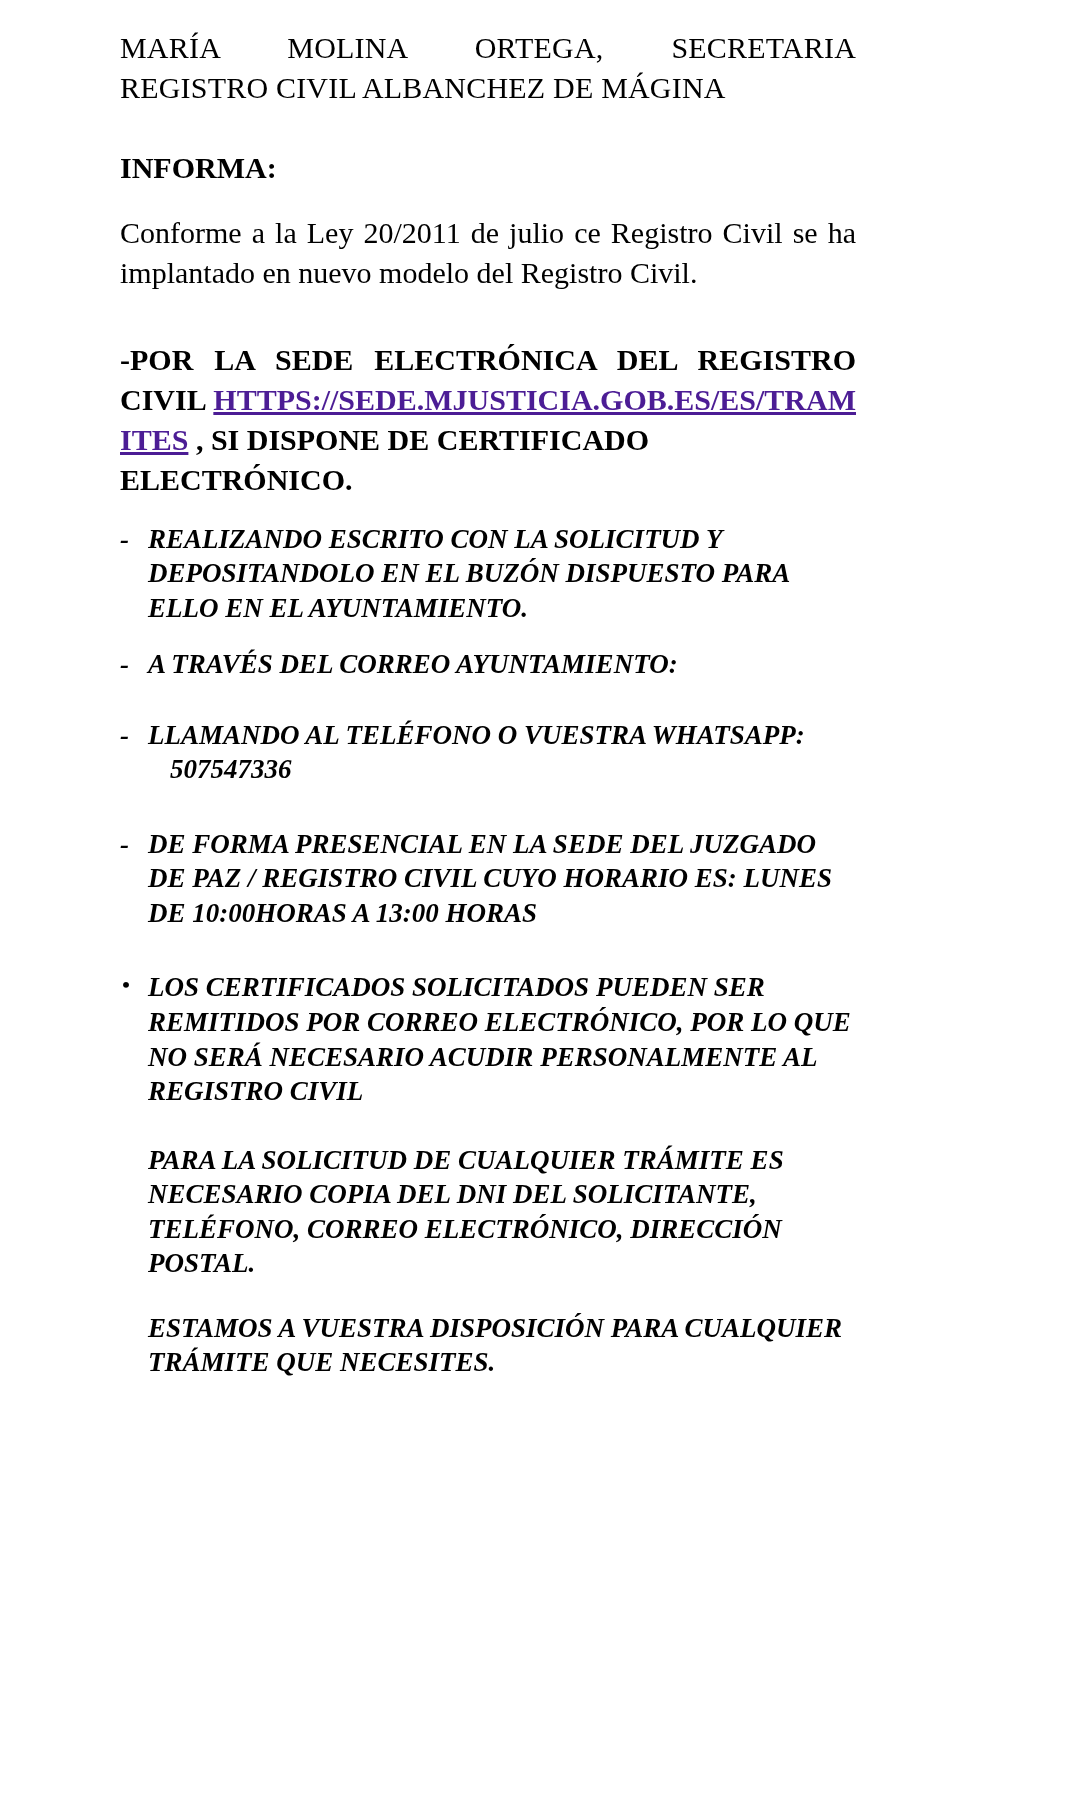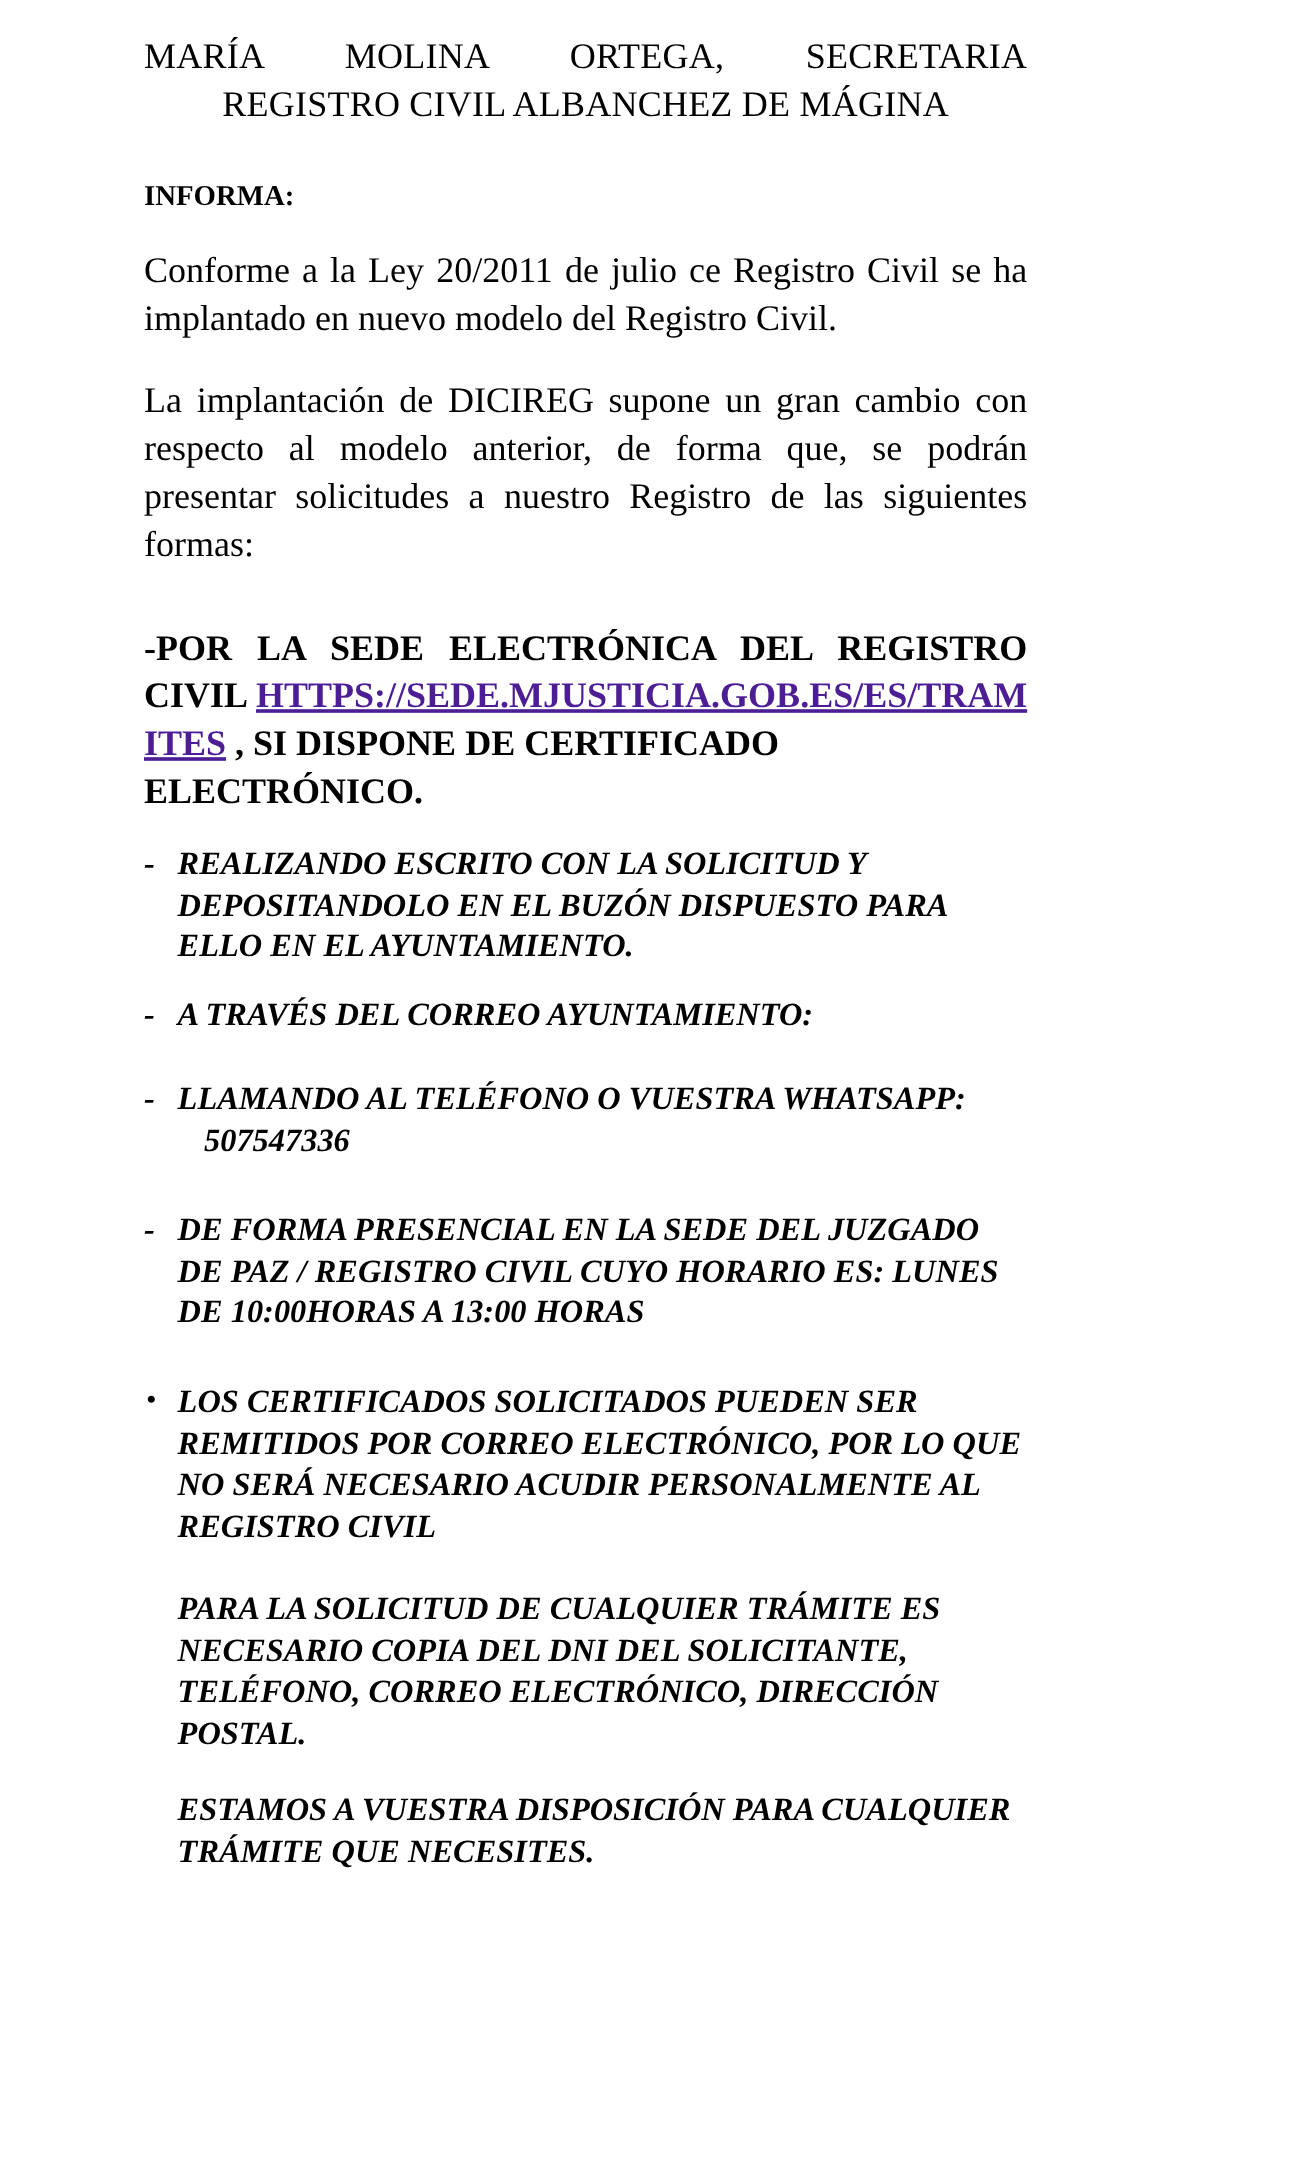--- a/index.html
+++ b/index.html
@@ -33,7 +33,6 @@
   }
   .header .line2 {
     margin: 0;
-    text-align: center;
   }
   
   .informa {

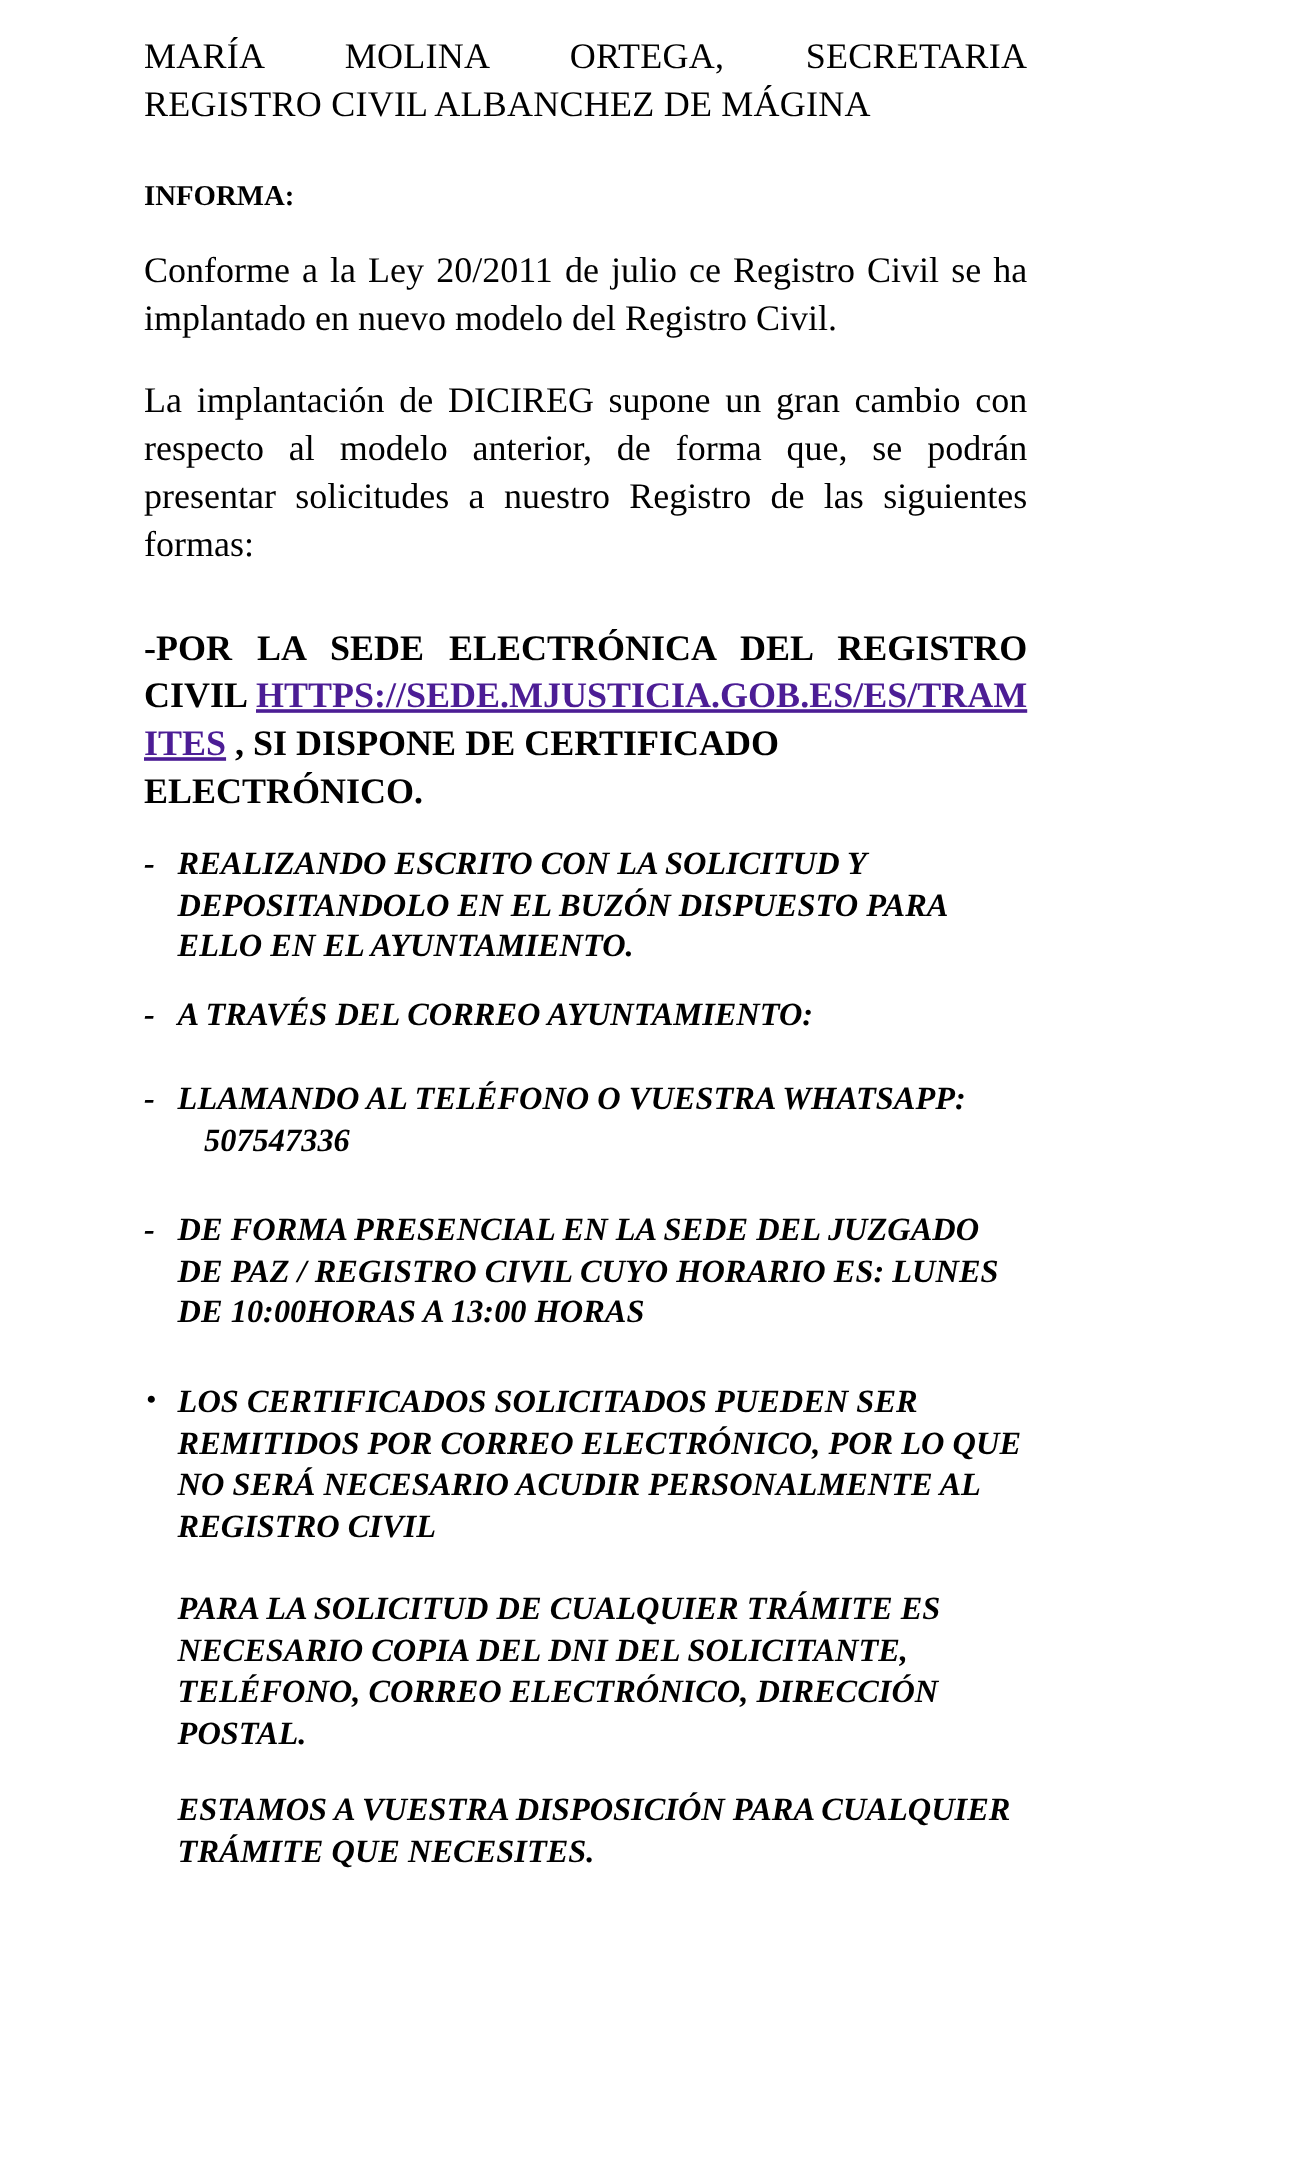--- a/index.html
+++ b/index.html
@@ -37,7 +37,7 @@
   
   .informa {
     font-weight: bold;
-    font-size: 24px;
+    font-size: 30px;
     margin: 44px 0 0 0;
   }
   .para {

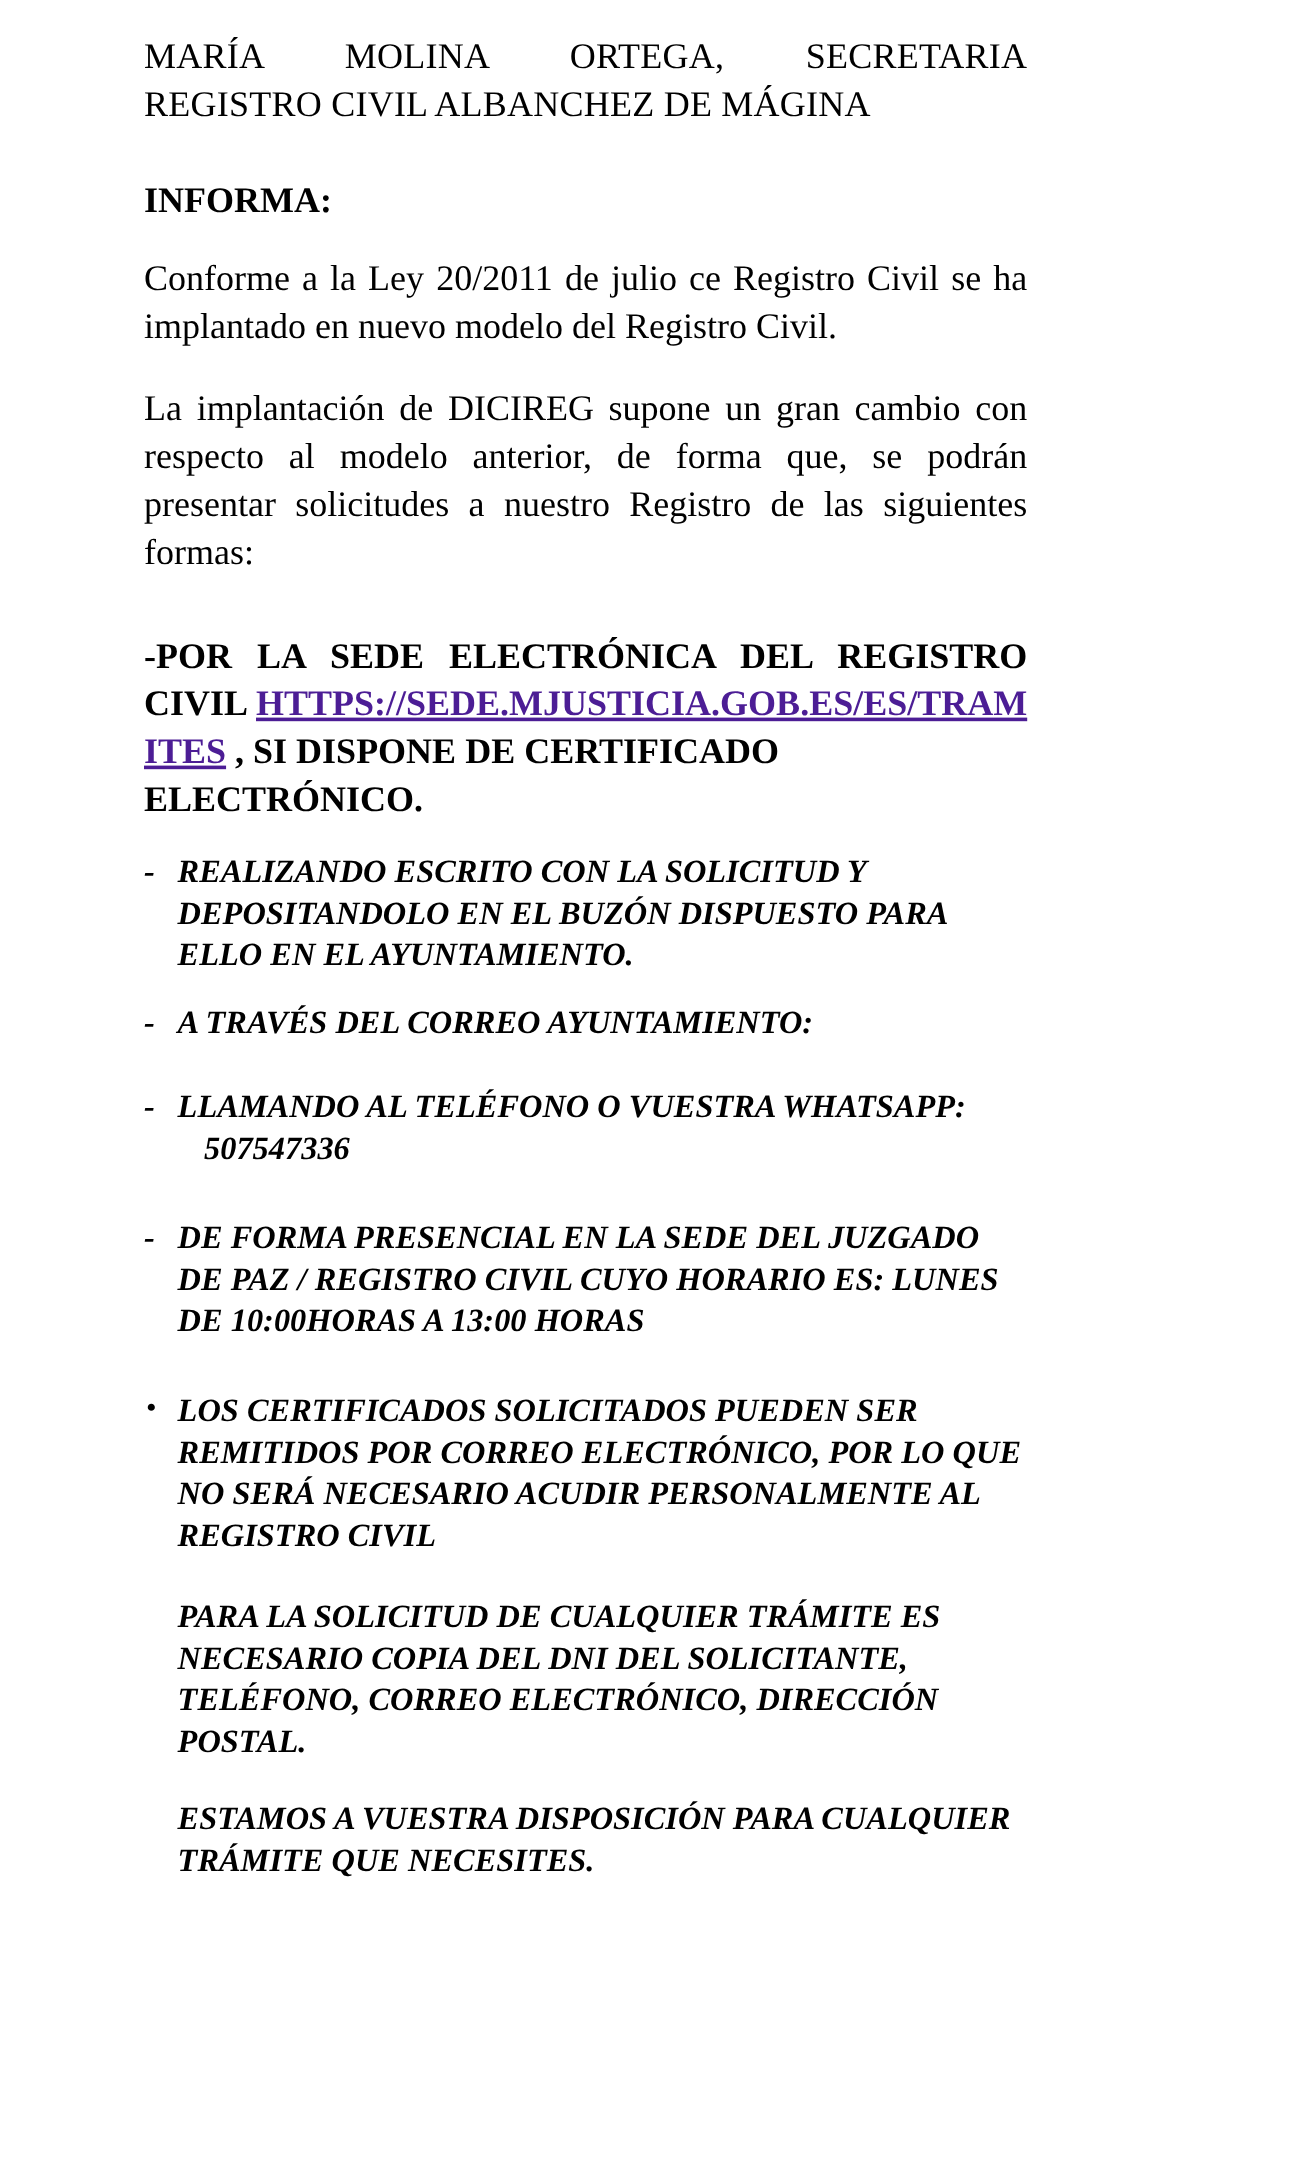--- a/index.html
+++ b/index.html
@@ -140,7 +140,6 @@
 
   <p class="para">Conforme a la  Ley 20/2011 de julio ce Registro Civil se ha implantado en nuevo modelo del Registro Civil.</p>
 
-  <p class="para just-all">La implantación de DICIREG supone un gran cambio con respecto al modelo anterior, de forma que, se podrán presentar solicitudes a nuestro Registro de las siguientes formas:</p>
 
   <div class="sede">
     <span class="jline">-POR LA SEDE ELECTRÓNICA DEL REGISTRO</span>

